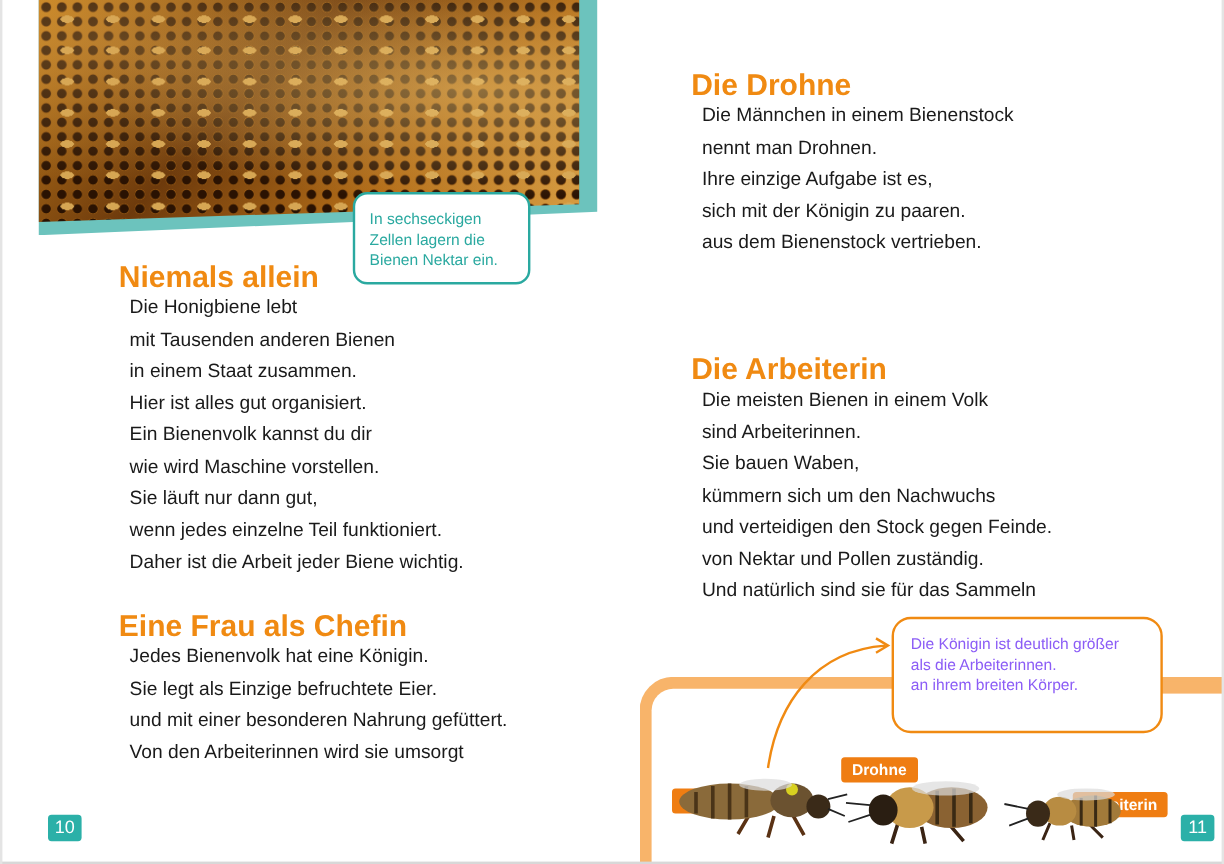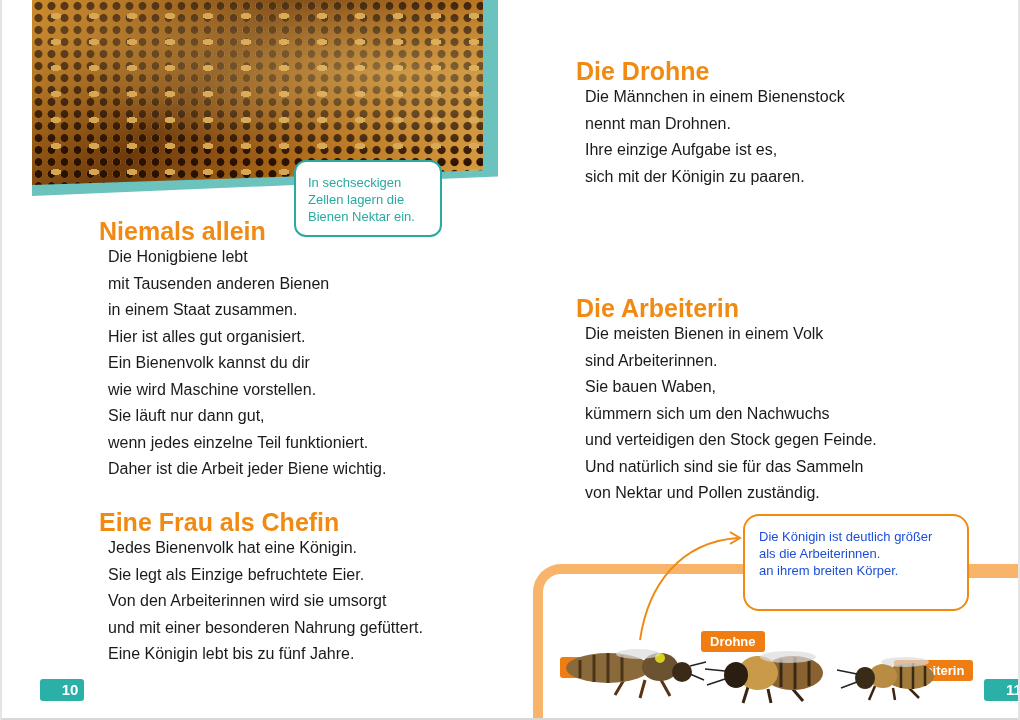--- a/index.html
+++ b/index.html
@@ -88,6 +88,7 @@
     <span class="line">nennt man Drohnen.</span>
     <span class="line">Ihre einzige Aufgabe ist es,</span>
     <span class="line">sich mit der Königin zu paaren.</span>
+    <span class="line">aus dem Bienenstock vertrieben.</span>
   </div>
 
   <div class="heading" style="left:66px;top:294px;">Die Arbeiterin</div>

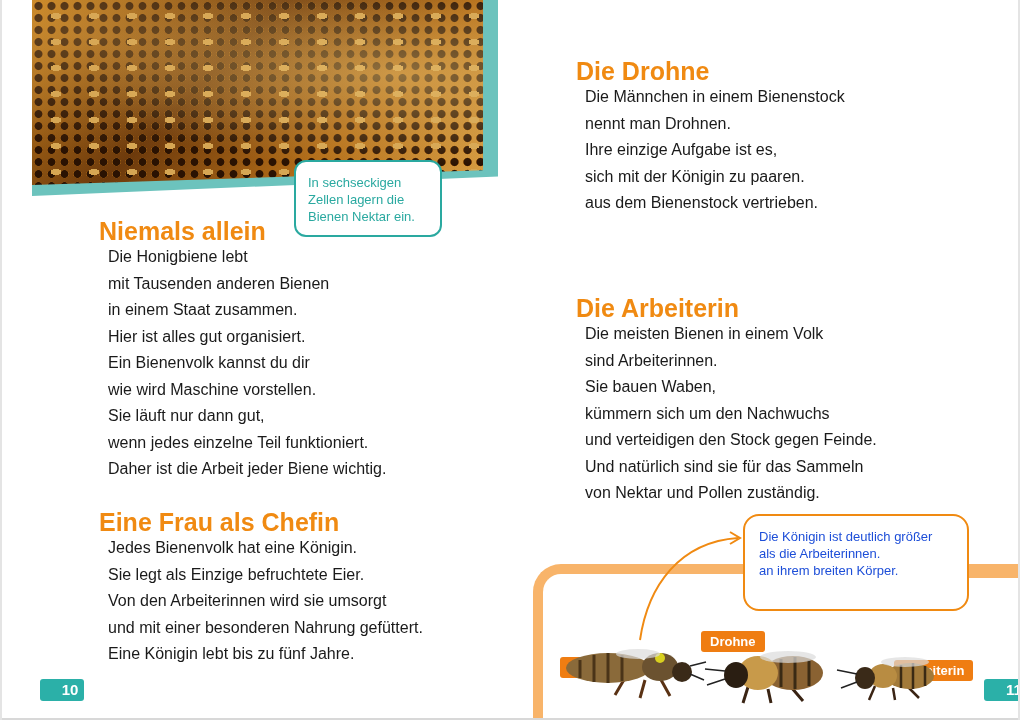--- a/index.html
+++ b/index.html
@@ -98,8 +98,8 @@
     <span class="line">Sie bauen Waben,</span>
     <span class="line">kümmern sich um den Nachwuchs</span>
     <span class="line">und verteidigen den Stock gegen Feinde.</span>
+    <span class="line">von Nektar und Pollen zuständig.</span>
     <span class="line">Und natürlich sind sie für das Sammeln</span>
-    <span class="line">von Nektar und Pollen zuständig.</span>
   </div>
 </div>
 

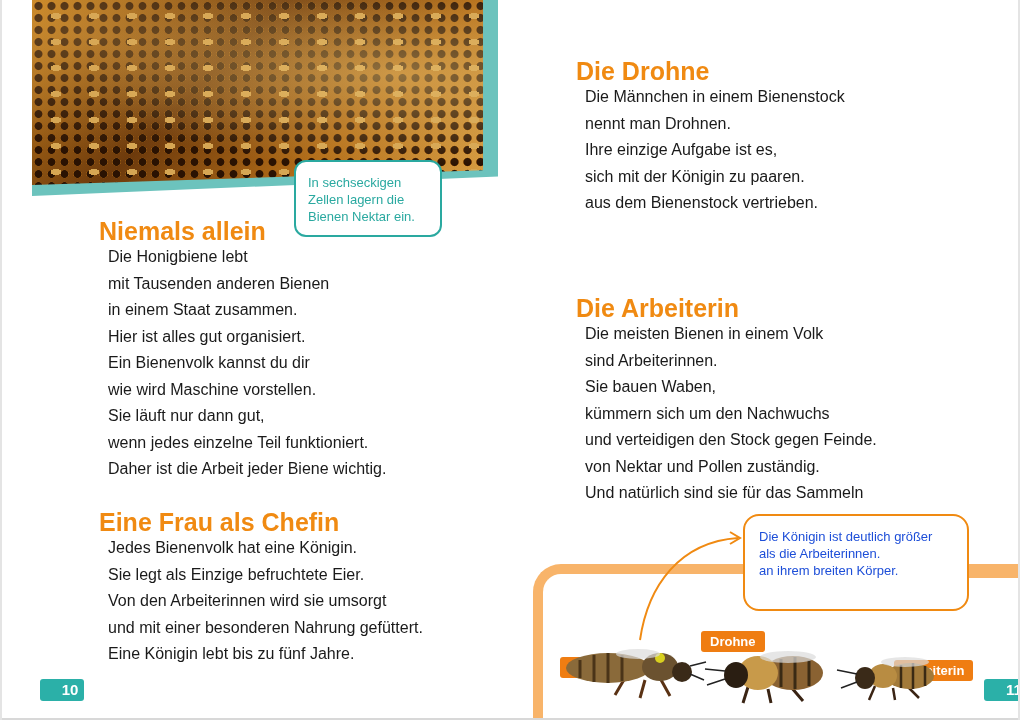--- a/index.html
+++ b/index.html
@@ -37,7 +37,7 @@
   .orange-frame{position:absolute;left:533px;top:564px;width:500px;height:170px;border:10px solid #f8b46a;border-right:none;border-bottom:none;border-top-left-radius:28px;box-sizing:border-box;}
   .orange-frame-right{position:absolute;left:960px;top:568px;width:60px;height:10px;background:#f8b46a;}
   .callout-box{position:absolute;left:743px;top:514px;width:226px;height:97px;background:#fff;border:2px solid #f08a12;border-radius:16px;box-sizing:border-box;padding:12px 0 0 14px;}
-  .callout-box .line{display:block;color:#1d4ed8;font-size:13px;line-height:17px;}
+  .callout-box .line{display:block;color:#8b5cf6;font-size:13px;line-height:17px;}
 
   .bee-label{position:absolute;background:#ef7d12;color:#fff;font-weight:bold;font-size:13px;padding:3px 9px;border-radius:3px;}
   .bee{position:absolute;}

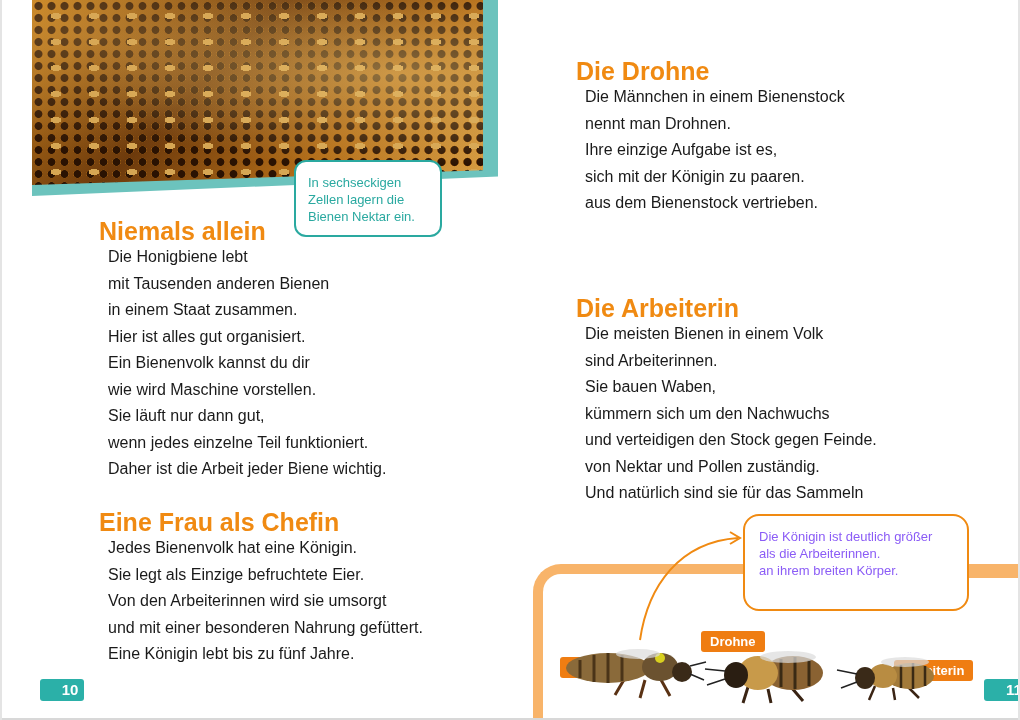--- a/index.html
+++ b/index.html
@@ -73,8 +73,8 @@
   <div class="text-block" style="left:76px;top:535px;">
     <span class="line">Jedes Bienenvolk hat eine Königin.</span>
     <span class="line">Sie legt als Einzige befruchtete Eier.</span>
+    <span class="line">und mit einer besonderen Nahrung gefüttert.</span>
     <span class="line">Von den Arbeiterinnen wird sie umsorgt</span>
-    <span class="line">und mit einer besonderen Nahrung gefüttert.</span>
     <span class="line">Eine Königin lebt bis zu fünf Jahre.</span>
   </div>
 

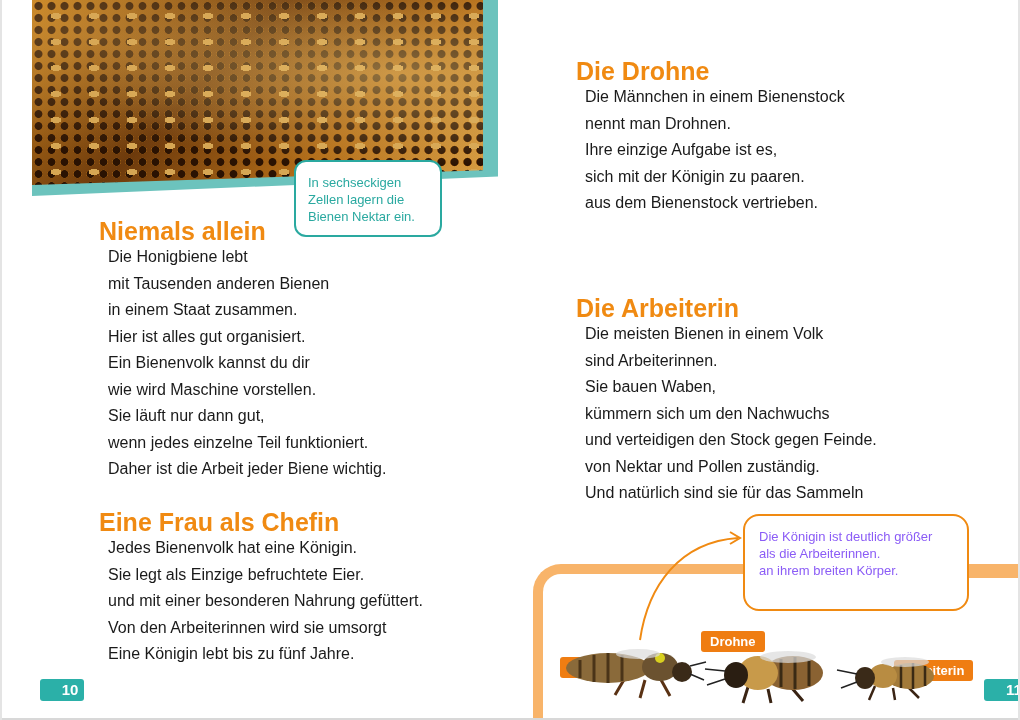--- a/index.html
+++ b/index.html
@@ -75,7 +75,6 @@
     <span class="line">Sie legt als Einzige befruchtete Eier.</span>
     <span class="line">und mit einer besonderen Nahrung gefüttert.</span>
     <span class="line">Von den Arbeiterinnen wird sie umsorgt</span>
-    <span class="line">Eine Königin lebt bis zu fünf Jahre.</span>
   </div>
 
   <div class="page-number" style="left:8px;top:679px;">10</div>

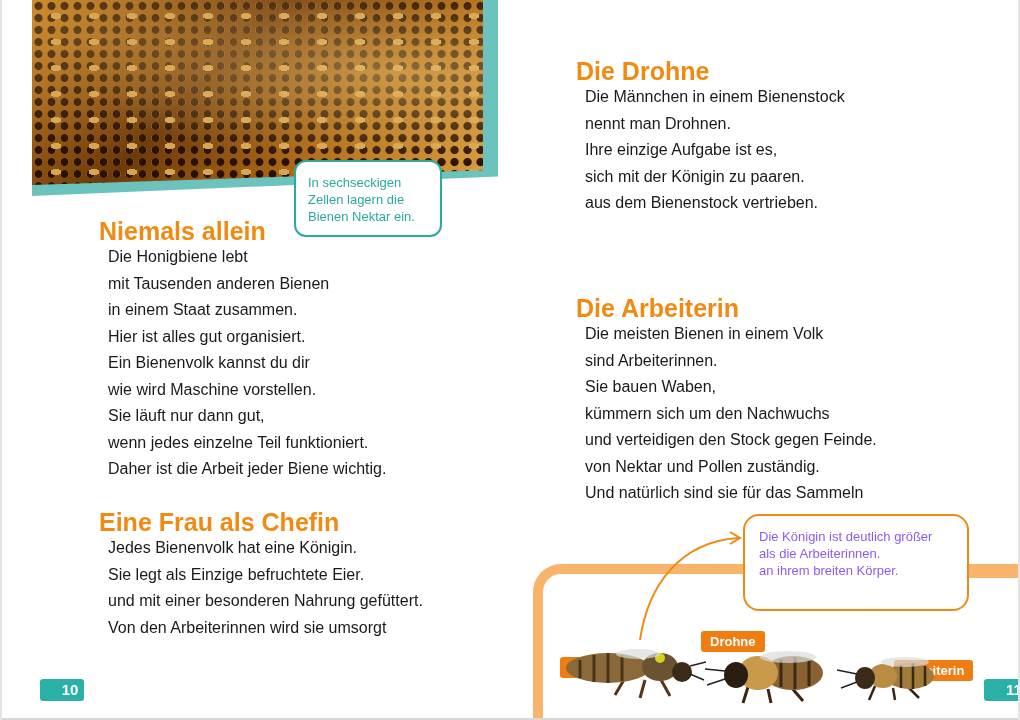--- a/index.html
+++ b/index.html
@@ -31,7 +31,7 @@
   .text-block{position:absolute;font-size:16px;}
   .text-block .line{display:block;height:26.5px;line-height:26.5px;white-space:nowrap;}
 
-  .page-number{position:absolute;width:28px;height:22px;background:#2bb0a8;color:#fff;font-weight:bold;font-size:15px;text-align:center;line-height:22px;border-radius:3px;padding-left:16px;}
+  .page-number{position:absolute;width:28px;height:22px;background:#2bb0a8;color:#fff;font-weight:normal;font-size:15px;text-align:center;line-height:22px;border-radius:3px;}
 
   
   .orange-frame{position:absolute;left:533px;top:564px;width:500px;height:170px;border:10px solid #f8b46a;border-right:none;border-bottom:none;border-top-left-radius:28px;box-sizing:border-box;}

